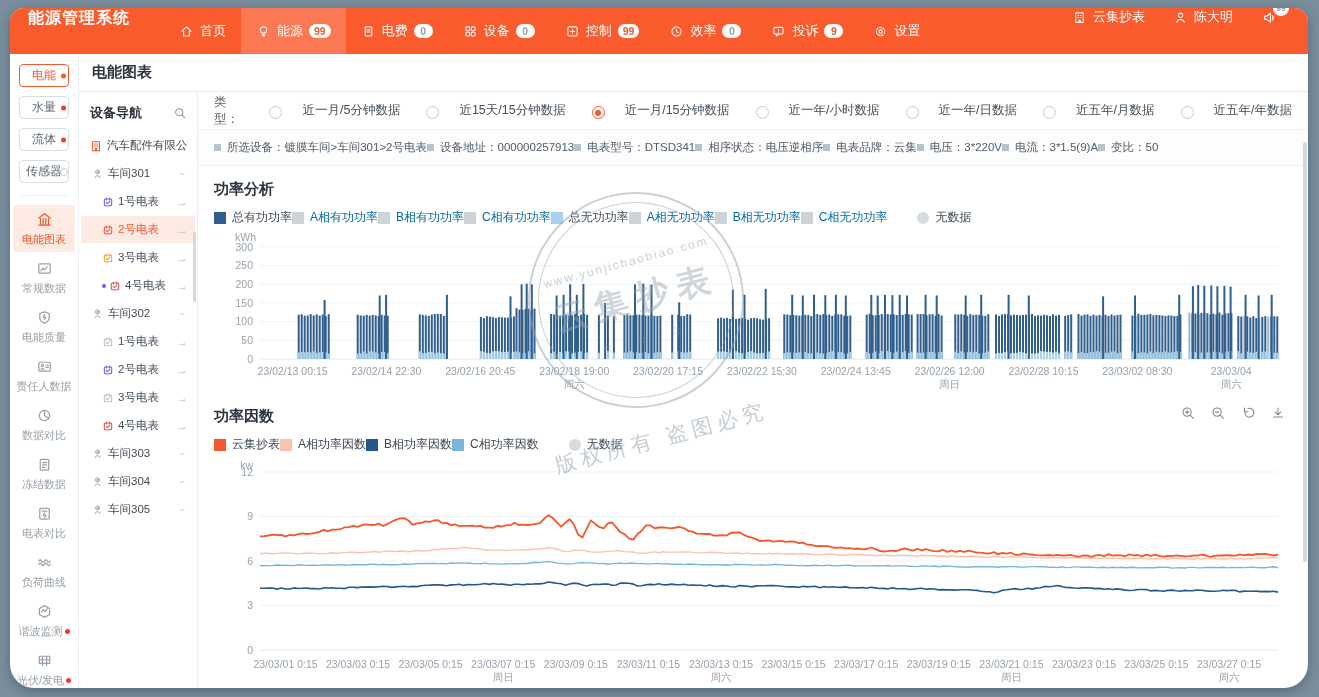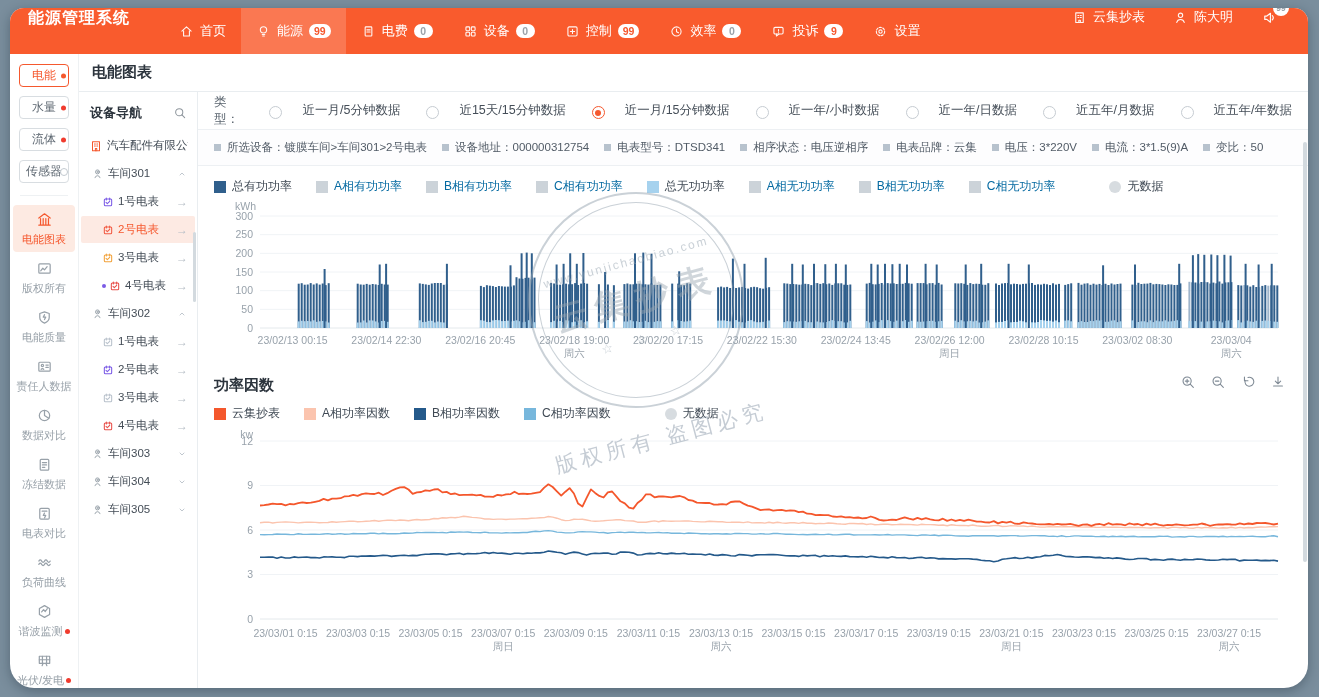--- a/index.html
+++ b/index.html
@@ -58,7 +58,7 @@
   .rcircle{width:13px;height:13px;border:1px solid #c6ccd2;border-radius:50%;position:relative;background:#fff;box-sizing:border-box;flex:0 0 auto}
   .radio.active .rcircle{border-color:#f5582e}
   .radio.active .rcircle::after{content:"";position:absolute;inset:2.5px;background:#f5582e;border-radius:50%}
-  .infobar{height:35px;flex:0 0 35px;border-bottom:1px solid #edf0f3;display:flex;align-items:center;padding:0 16px;gap:15px;font-size:11.5px;color:#515b66;background:#fdfdfe;overflow:hidden}
+  .infobar{height:35px;flex:0 0 35px;border-bottom:1px solid #edf0f3;display:flex;align-items:center;padding:0 16px;font-size:11.5px;color:#515b66;background:#fdfdfe;overflow:hidden}
   .info-item{display:flex;align-items:center;gap:6px;white-space:nowrap}
   .sq{width:7px;height:7px;background:#b7c2cd;flex:0 0 auto}
   .chart-sec{padding:12px 16px 0 16px}

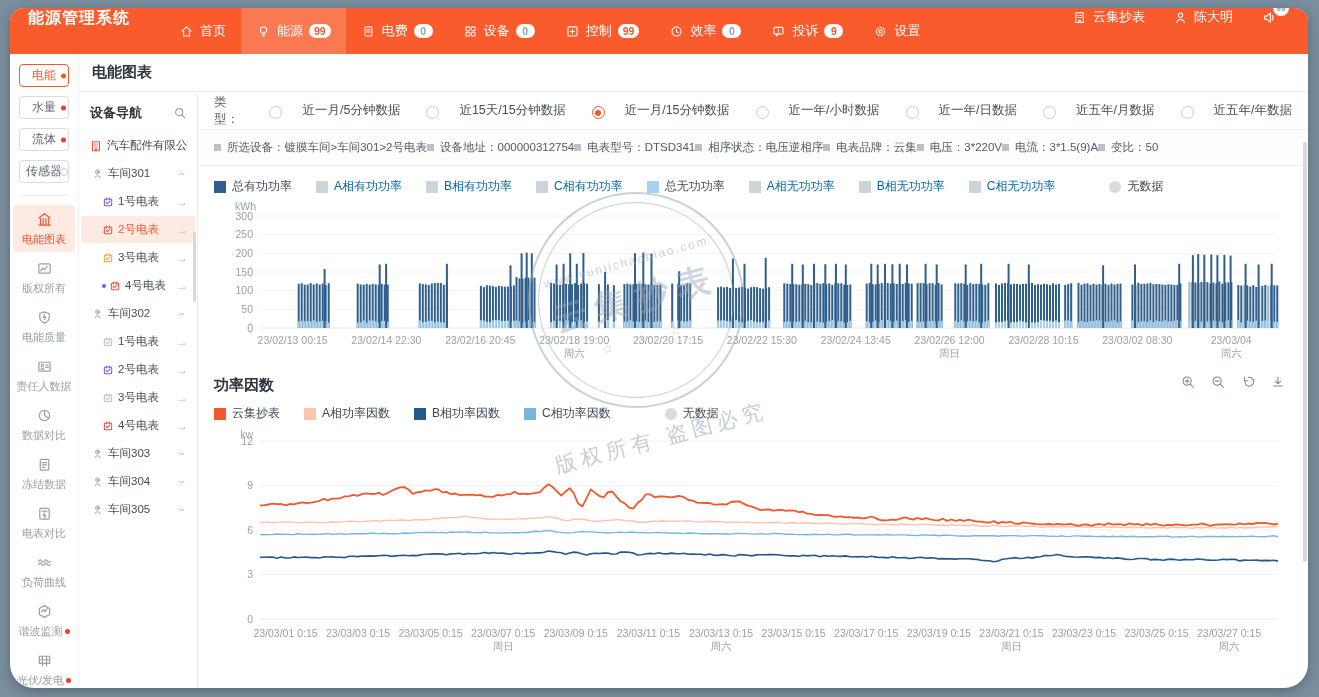--- a/index.html
+++ b/index.html
@@ -523,7 +523,7 @@
               </div>
               <div class="info-item">
                 <span class="sq"></span>
-                <span>设备地址：000000312754</span>
+                <span>设备地址：000000257913</span>
               </div>
               <div class="info-item">
                 <span class="sq"></span>

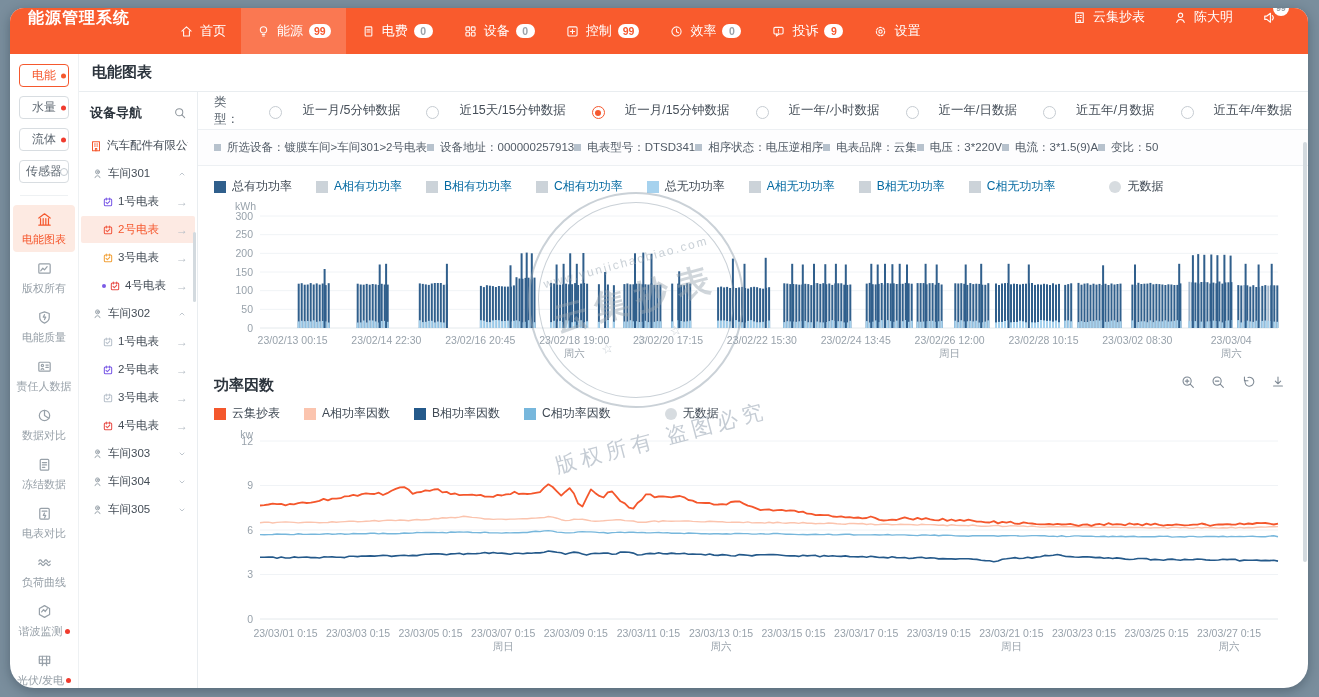--- a/index.html
+++ b/index.html
@@ -551,6 +551,7 @@
               </div>
             </div>
           <section class="chart-sec">
+            <div class="sec-title">功率分析</div>
             <div class="legend" id="legend0">
                 <div class="lg-item">
                   <span class="sw" style="background:#305f8c"></span>

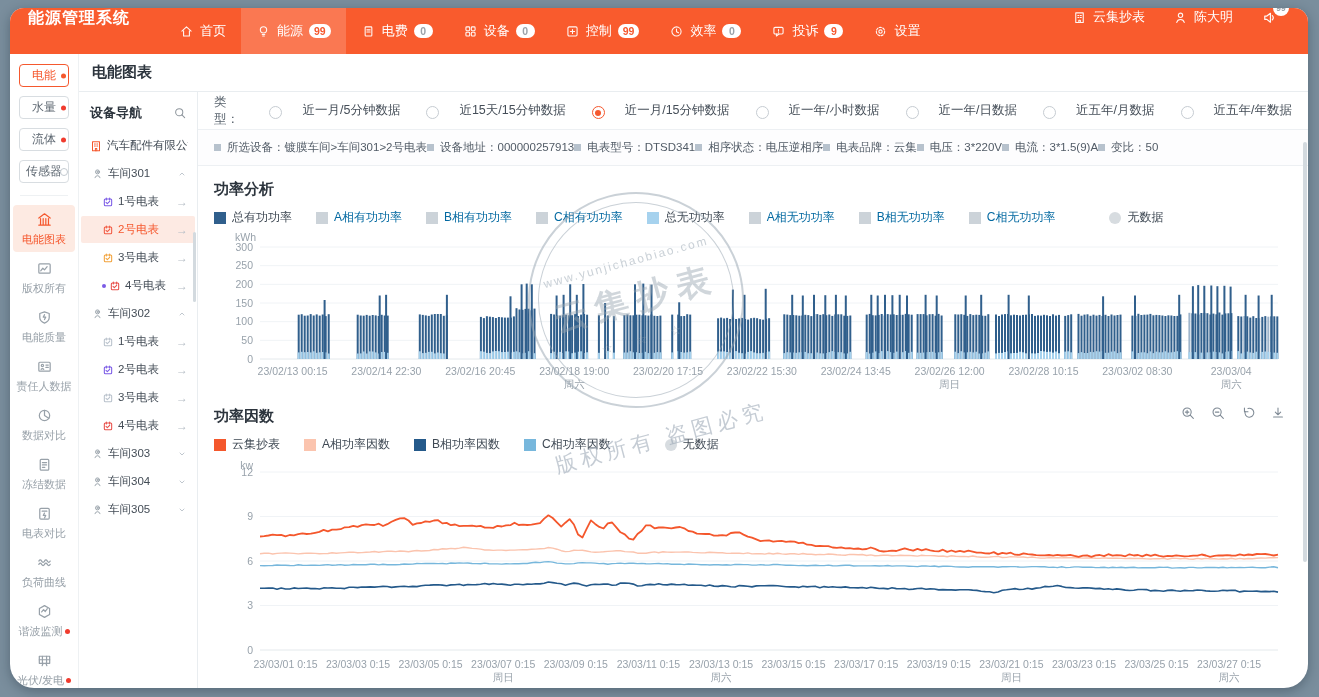--- a/index.html
+++ b/index.html
@@ -64,7 +64,7 @@
   .chart-sec{padding:12px 16px 0 16px}
   .sec-head{display:flex;justify-content:space-between}
   .sec-title{font-size:15px;font-weight:bold;color:#2c343d;margin:2px 0 10px}
-  .legend{display:flex;align-items:center;gap:24px;font-size:12px;color:#3f4954;margin-bottom:5px}
+  .legend{display:flex;align-items:center;font-size:12px;color:#3f4954;margin-bottom:5px}
   .lg-item{display:flex;align-items:center;gap:6px;cursor:pointer;white-space:nowrap}
   .lg-item.inactive{color:#0369a1}
   .lg-item.nd{margin-left:30px}

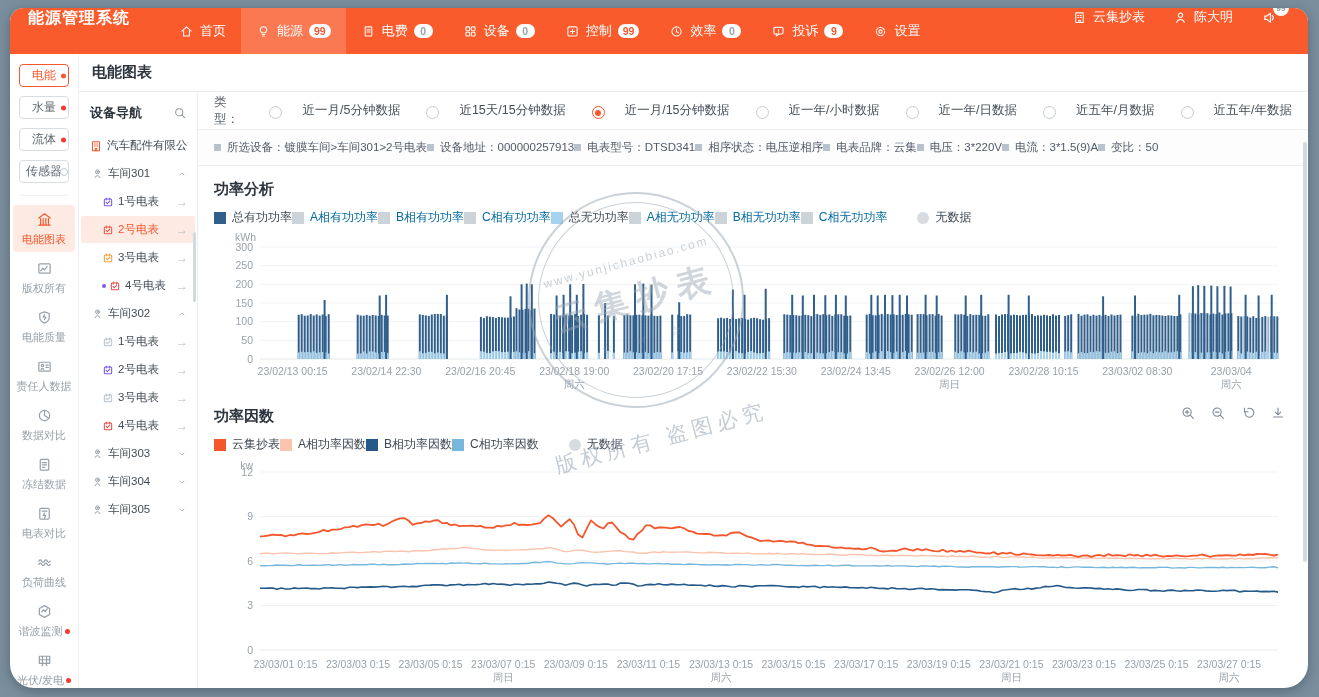--- a/index.html
+++ b/index.html
@@ -222,7 +222,7 @@
               <path d="M5 11.5 l2.2-2.8 1.8 1.8 2.8-3.5"></path>
             </svg>
           </span>
-          <span class="rlabel">版权所有</span>
+          <span class="rlabel">常规数据</span>
         </div>
         <div class="rail-item">
           <span style="display:flex">

